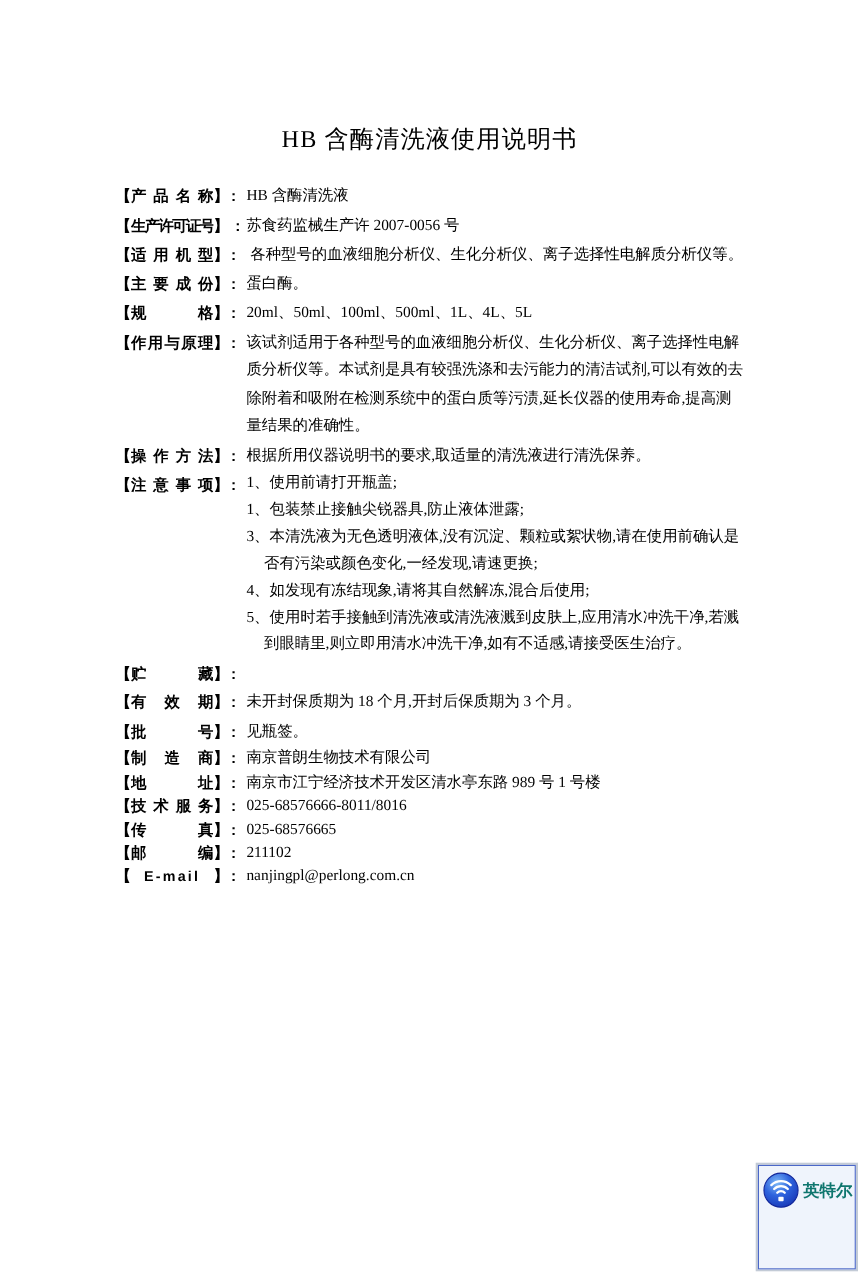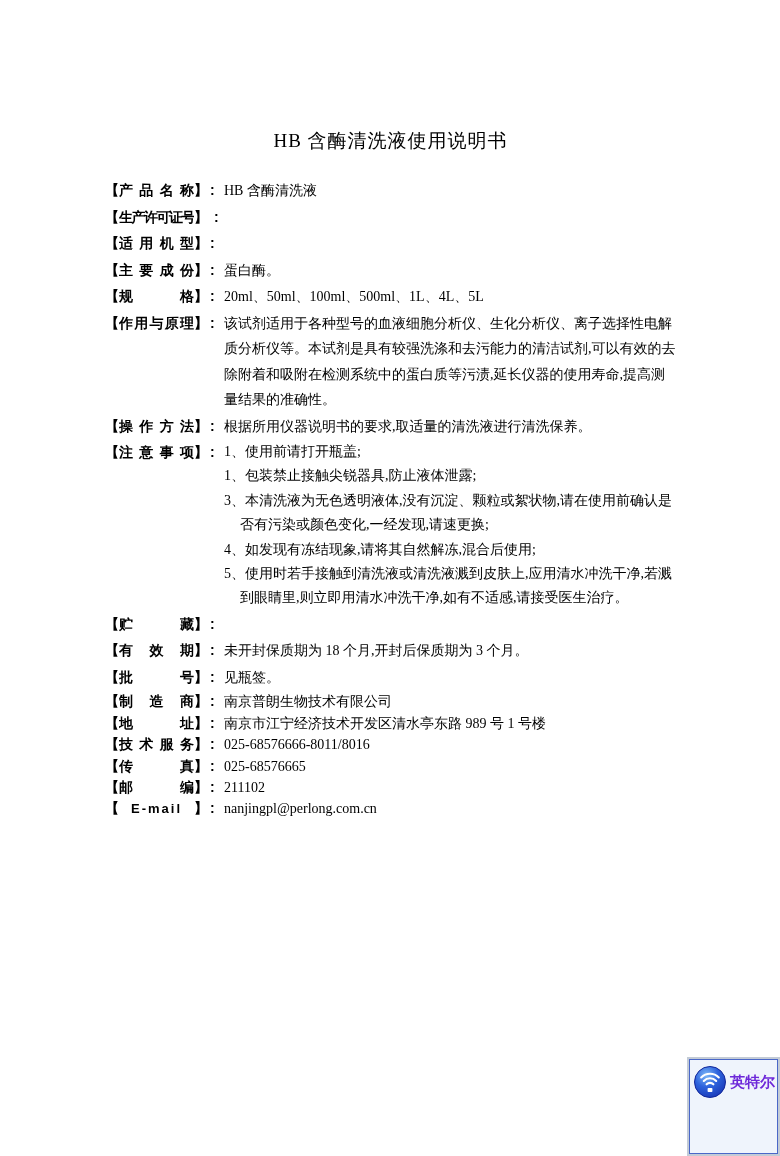--- a/index.html
+++ b/index.html
@@ -13,8 +13,8 @@
     padding:112px 104px 0 105px;
   }
   .doc-title {
-    margin:16px 0 24px 0; text-align:center;
-    font-size:19px; font-weight:normal; letter-spacing:1px;
+    margin:0 0 24px 0; text-align:center;
+    font-size:22px; font-weight:normal; letter-spacing:1px;
     font-family:"Liberation Serif","DejaVu Serif",serif;
   }
   .spec-rows { }

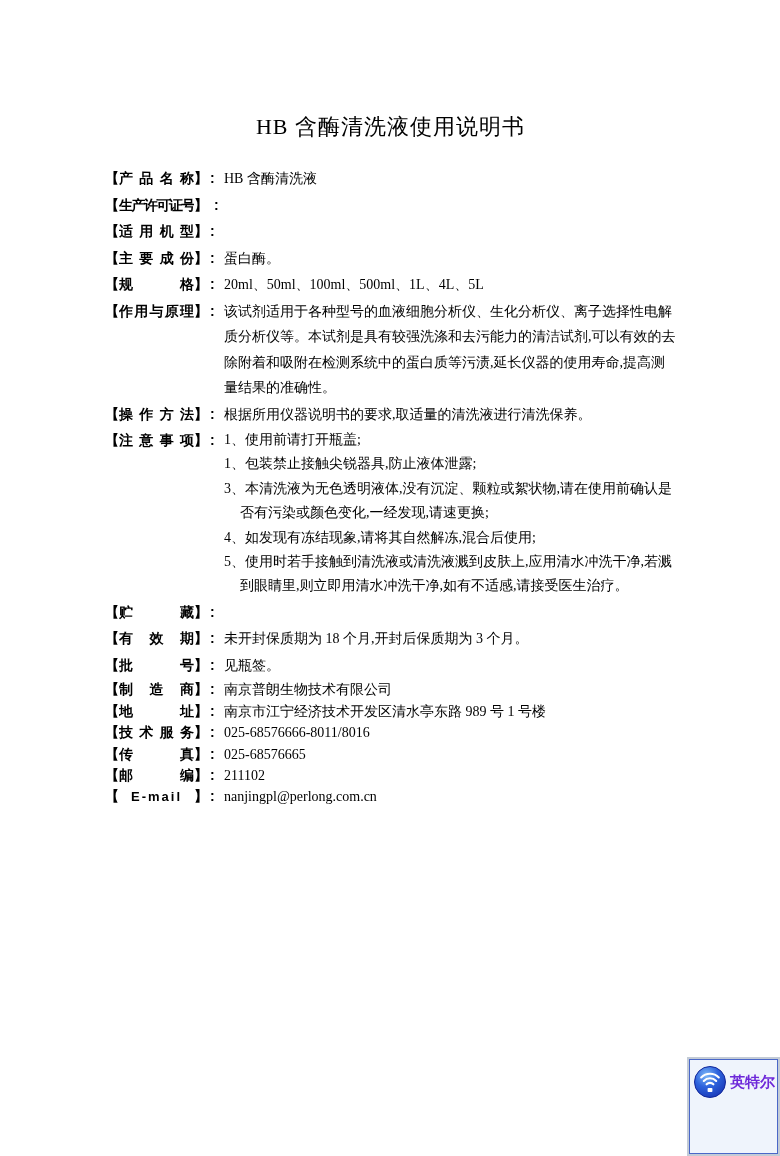--- a/index.html
+++ b/index.html
@@ -82,6 +82,7 @@
       <div class="spec-row">
     <span class="field-label"><span class="bracket">【</span><span class="label-text tight">生产许可证号</span><span class="bracket">】</span></span>
     <span class="field-colon"> :</span>
+    <div class="field-value">苏食药监械生产许 2007-0056 号</div>
   </div>
       <div class="spec-row">
     <span class="field-label"><span class="bracket">【</span><span class="label-text">适用机型</span><span class="bracket">】</span></span>

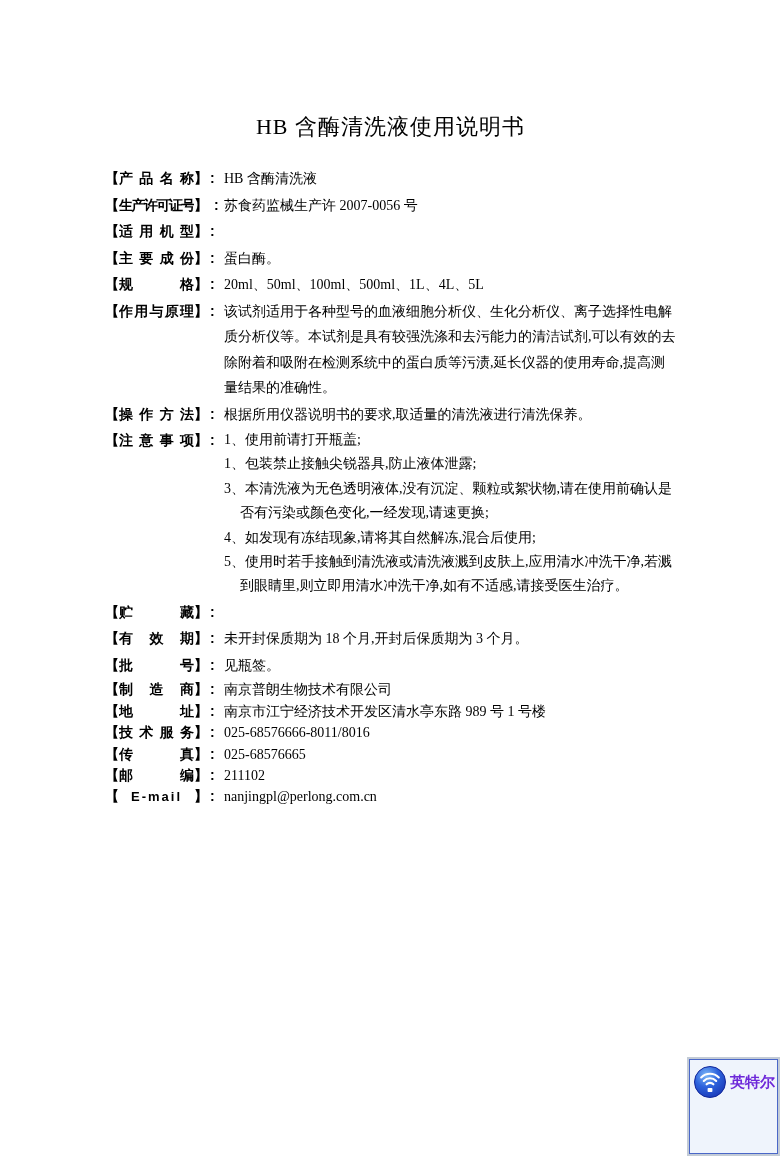--- a/index.html
+++ b/index.html
@@ -87,6 +87,7 @@
       <div class="spec-row">
     <span class="field-label"><span class="bracket">【</span><span class="label-text">适用机型</span><span class="bracket">】</span></span>
     <span class="field-colon">:</span>
+    <div class="field-value">&nbsp;各种型号的血液细胞分析仪、生化分析仪、离子选择性电解质分析仪等。</div>
   </div>
       <div class="spec-row">
     <span class="field-label"><span class="bracket">【</span><span class="label-text">主要成份</span><span class="bracket">】</span></span>

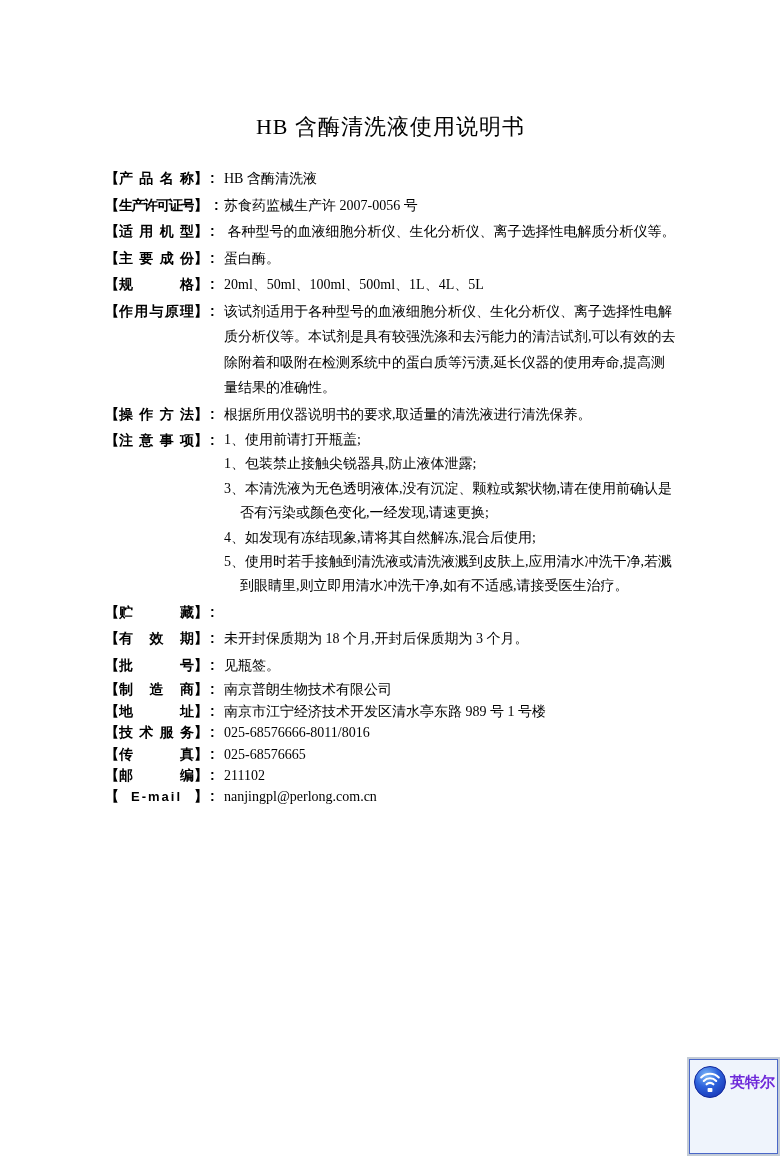--- a/index.html
+++ b/index.html
@@ -59,7 +59,7 @@
   .net-title {
     margin-left:3px; white-space:nowrap;
     font-family:"Liberation Sans","DejaVu Sans",sans-serif;
-    font-weight:bold; font-size:15px; color:#6d28d9;
+    font-weight:bold; font-size:15px; color:#0f766e;
   }
   .net-lines {
     margin-top:3px; white-space:nowrap;

